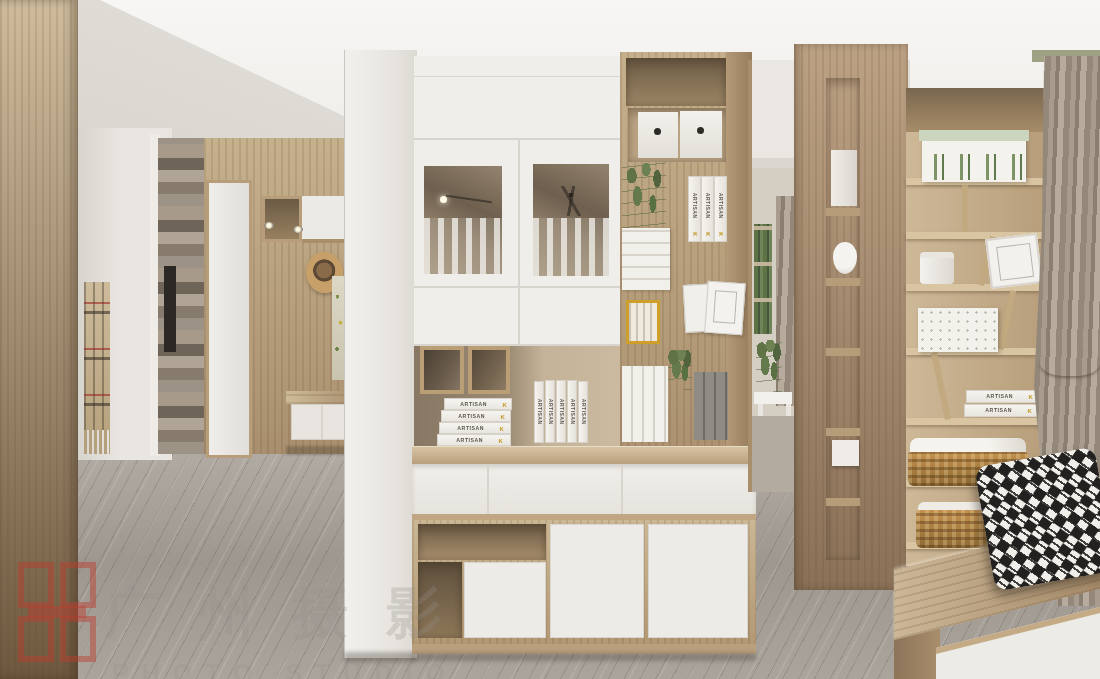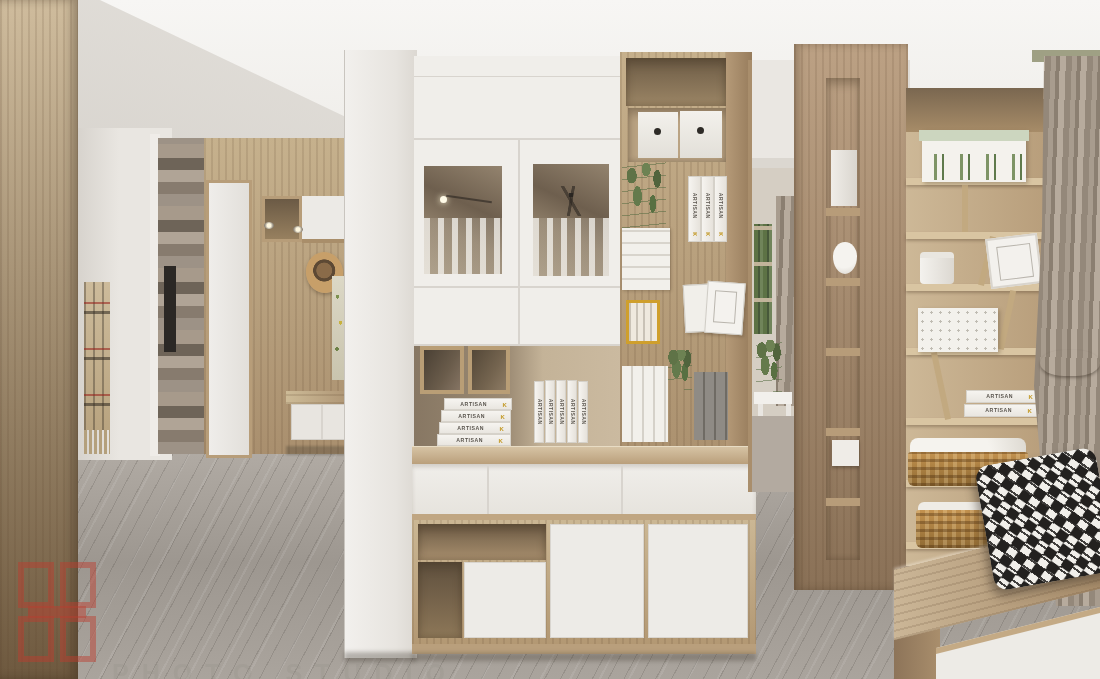--- a/index.html
+++ b/index.html
@@ -313,6 +313,7 @@
     <div class="logo-cell" style="left:42px;top:54px;width:36px;height:46px;"></div>
     <div class="abs" style="left:10px;top:44px;width:58px;height:12px;background:rgba(190,60,45,.55);"></div>
   </div>
+  <div class="abs wm-cn" style="left:104px;top:576px;">广州摄影</div>
   <div class="abs wm-en" style="left:112px;top:659px;">PHOTO STUDIO</div>
 
 </div>

